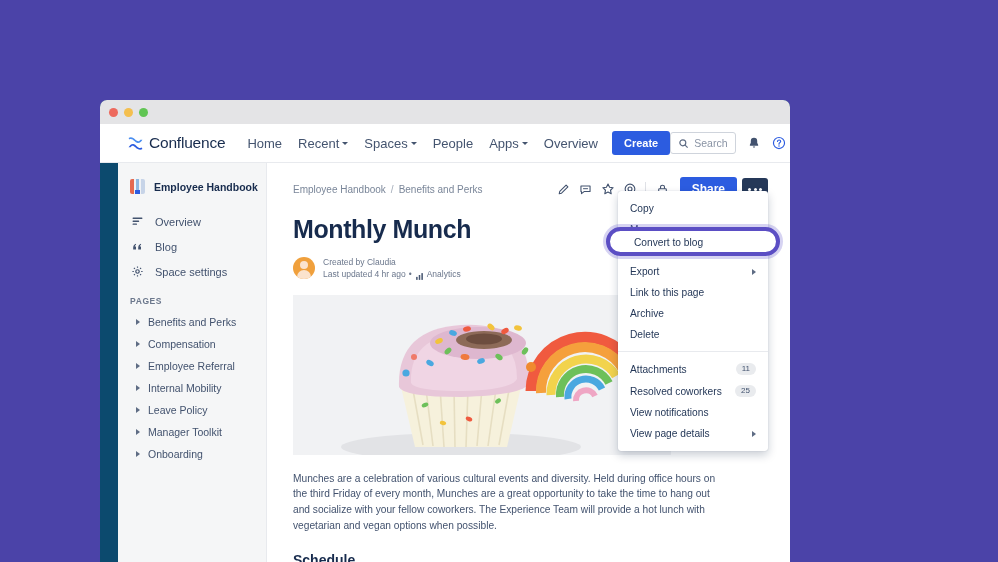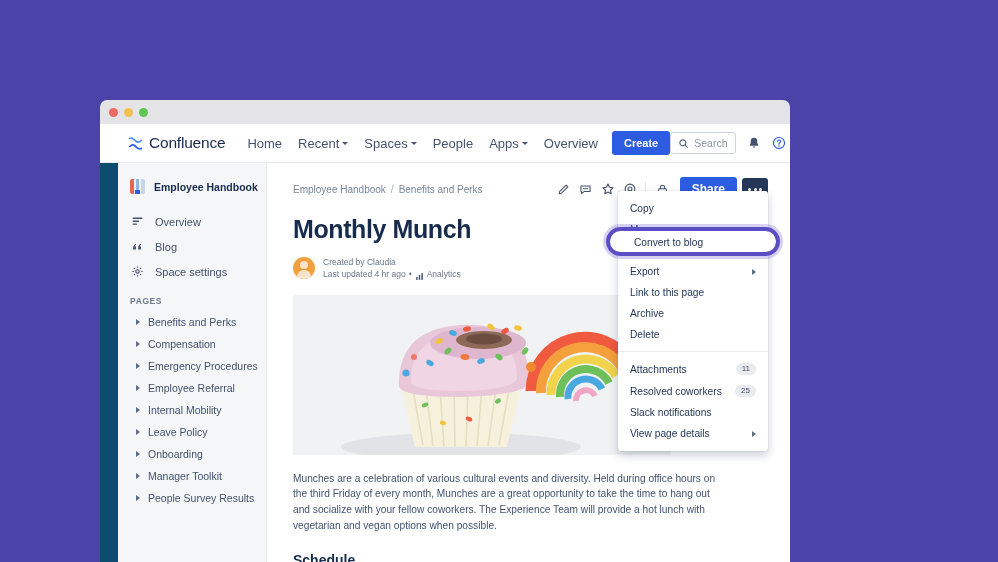--- a/index.html
+++ b/index.html
@@ -401,10 +401,6 @@
       <div class="page-item">
         <span class="page-chevron"></span>
         <span class="page-label">Compensation</span>
-      </div>
-      <div class="page-item">
-        <span class="page-chevron"></span>
-        <span class="page-label">Emergency Procedures</span>
       </div>
       <div class="page-item">
         <span class="page-chevron"></span>

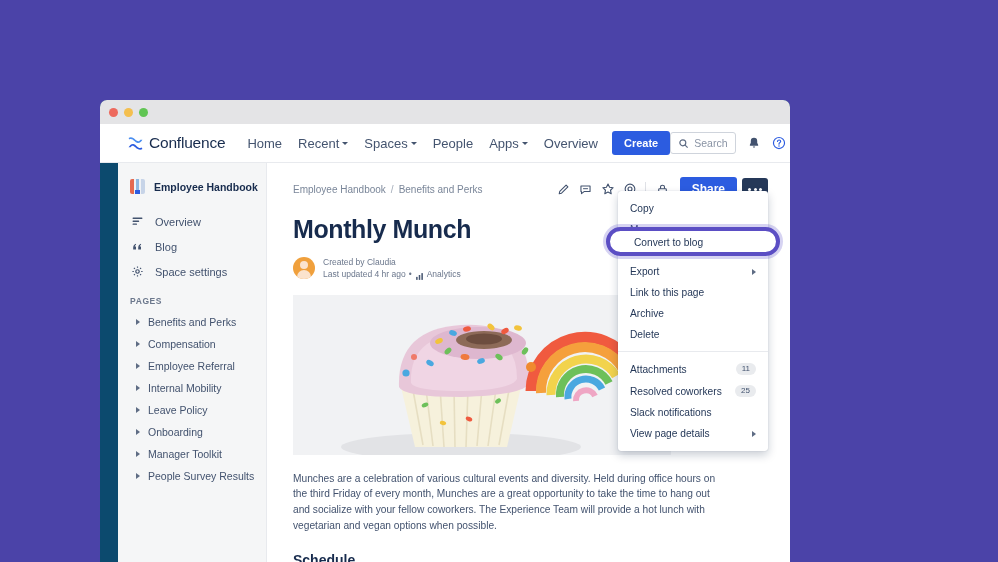--- a/index.html
+++ b/index.html
@@ -600,7 +600,7 @@
           <span class="badge">25</span>
         </div>
         <div class="mitem">
-          <span class="mlabel">Slack notifications</span>
+          <span class="mlabel">View notifications</span>
         </div>
         <div class="mitem">
           <span class="mlabel">View page details</span>

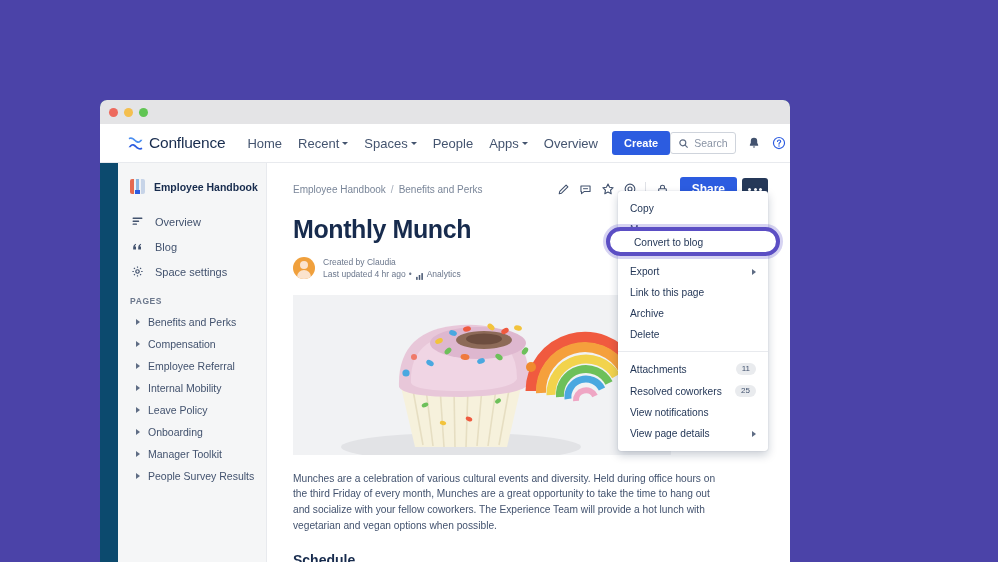--- a/index.html
+++ b/index.html
@@ -416,11 +416,11 @@
       </div>
       <div class="page-item">
         <span class="page-chevron"></span>
+        <span class="page-label">Manager Toolkit</span>
+      </div>
+      <div class="page-item">
+        <span class="page-chevron"></span>
         <span class="page-label">Onboarding</span>
-      </div>
-      <div class="page-item">
-        <span class="page-chevron"></span>
-        <span class="page-label">Manager Toolkit</span>
       </div>
       <div class="page-item">
         <span class="page-chevron"></span>

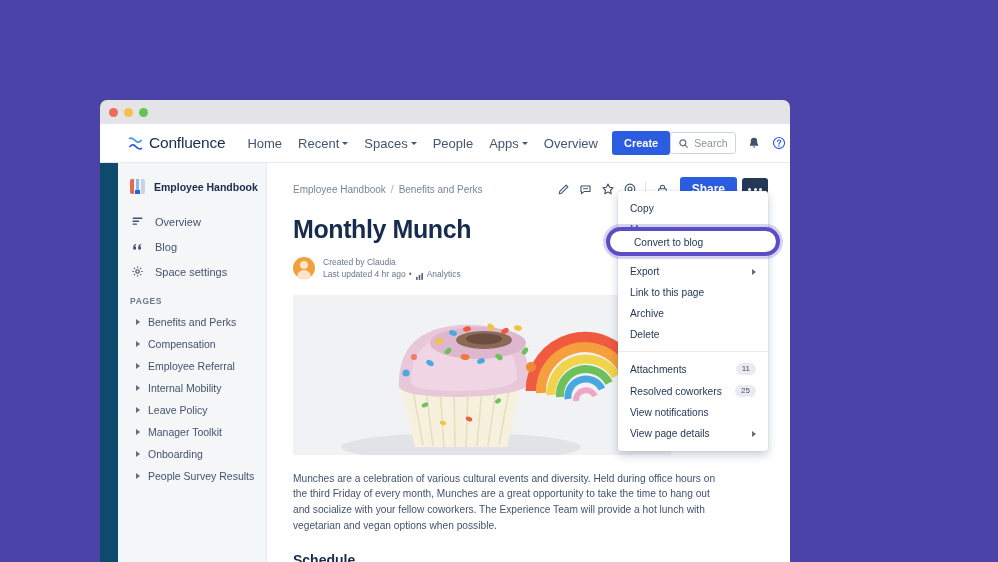--- a/index.html
+++ b/index.html
@@ -421,10 +421,6 @@
       <div class="page-item">
         <span class="page-chevron"></span>
         <span class="page-label">Onboarding</span>
-      </div>
-      <div class="page-item">
-        <span class="page-chevron"></span>
-        <span class="page-label">People Survey Results</span>
       </div>
     </div>
 

